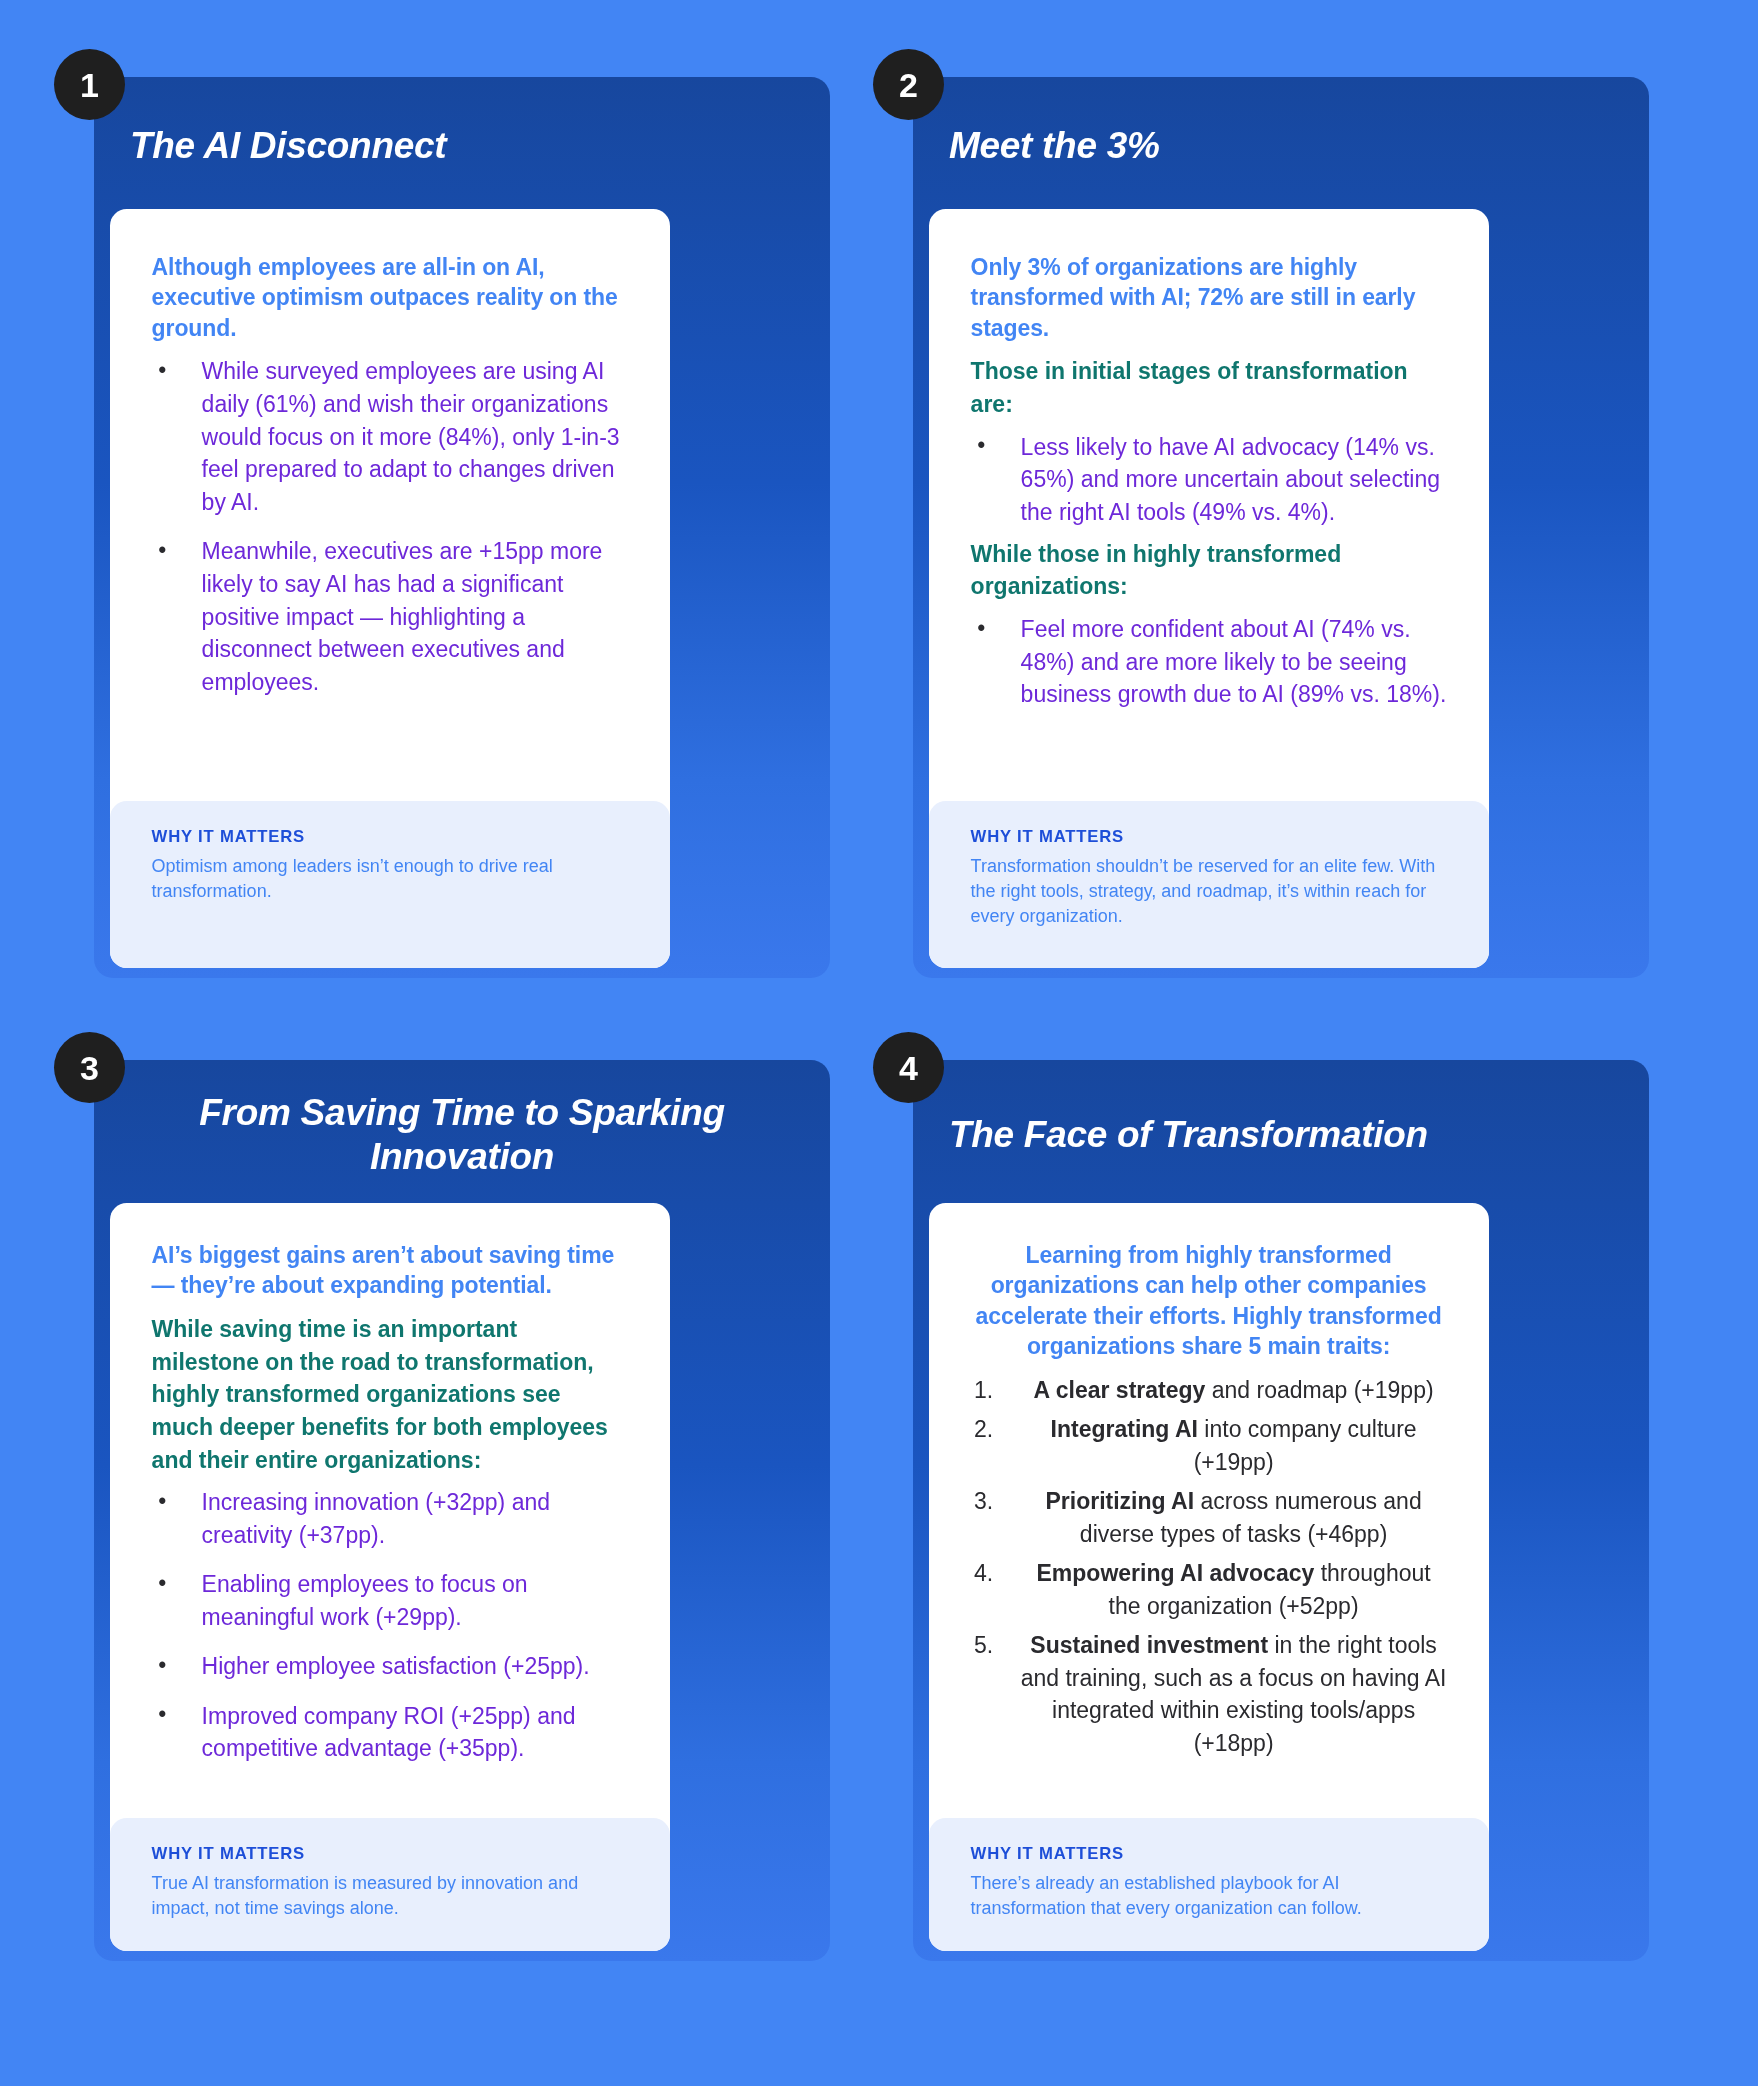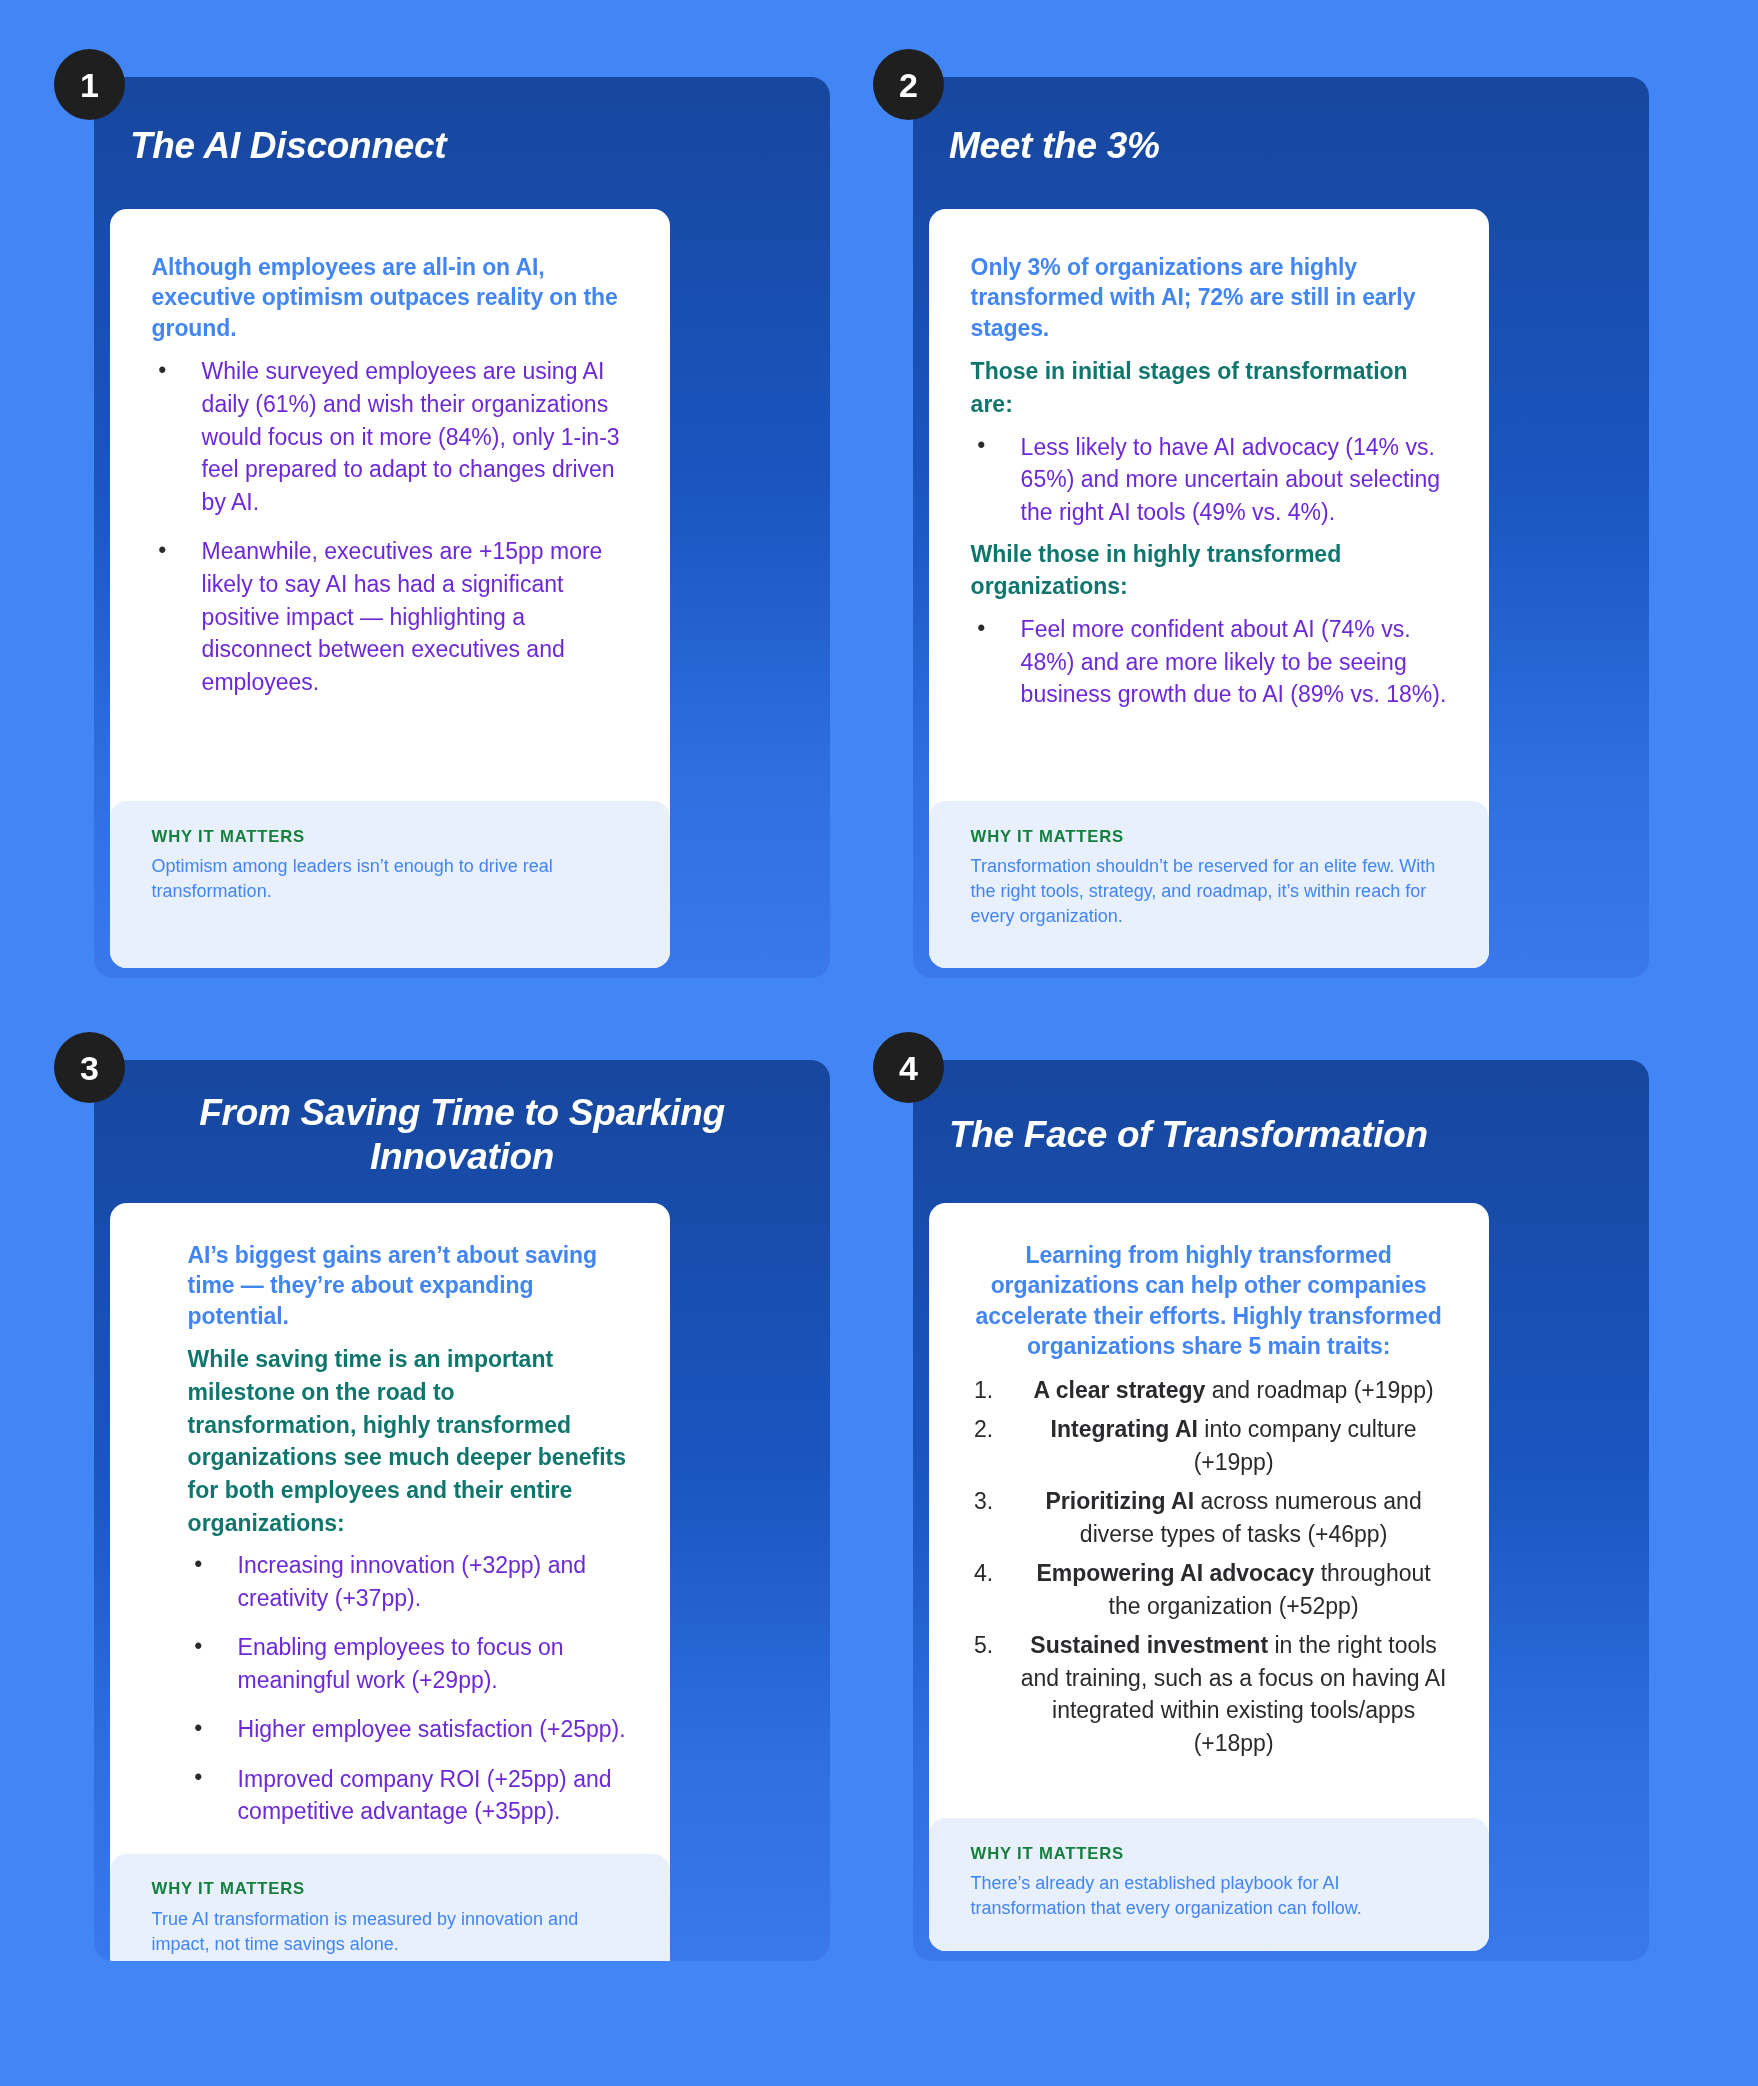--- a/index.html
+++ b/index.html
@@ -172,7 +172,7 @@
   }
 
   .why-label {
-    color: #15803d;
+    color: #1d4ed8;
     font-size: 16.7px;
     font-weight: 700;
     letter-spacing: 0.8px;

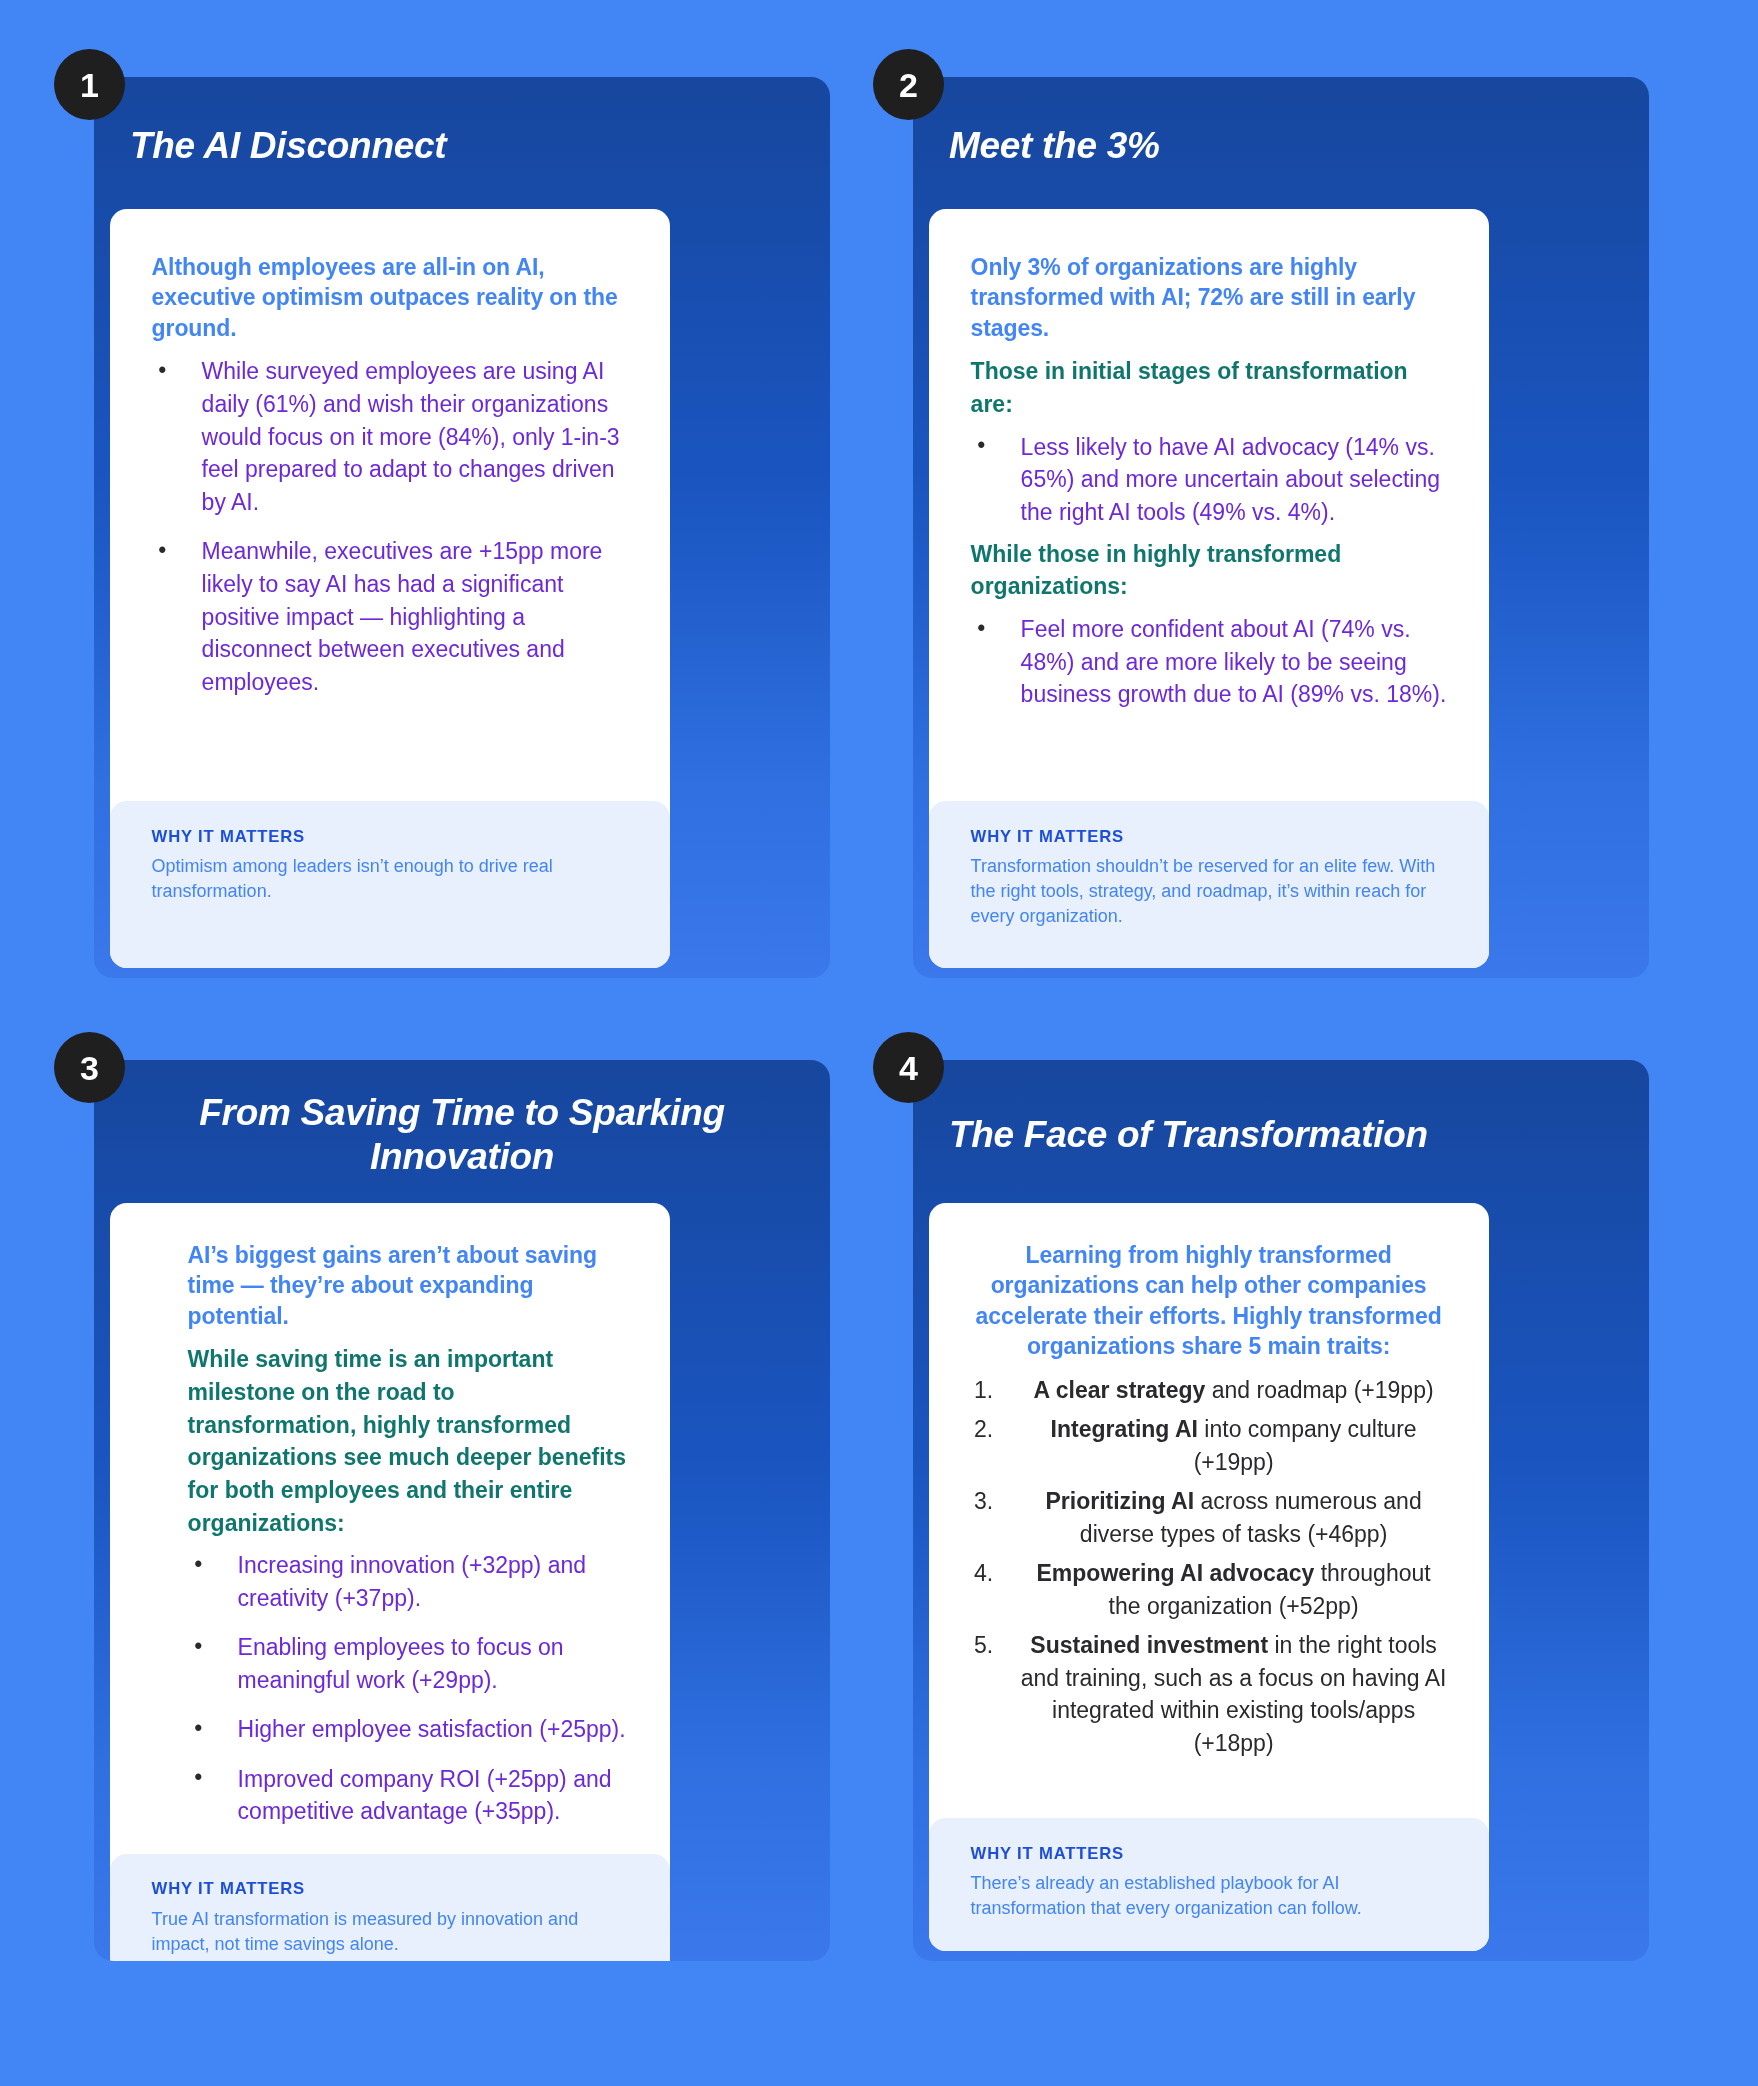--- a/index.html
+++ b/index.html
@@ -194,7 +194,7 @@
 
   .card.c3 .card-header, .card.c4 .card-header { height: 149px; }
   .card.c3 .card-body, .card.c4 .card-body { top: 143px; }
-  .card.c3 .body-inner { padding-top: 37px; margin-left: 36px; }
+  .card.c3 .body-inner { padding-top: 37px; }
   .card.c4 .body-inner { padding-top: 37px; text-align: center; }
 </style>
 </head>

